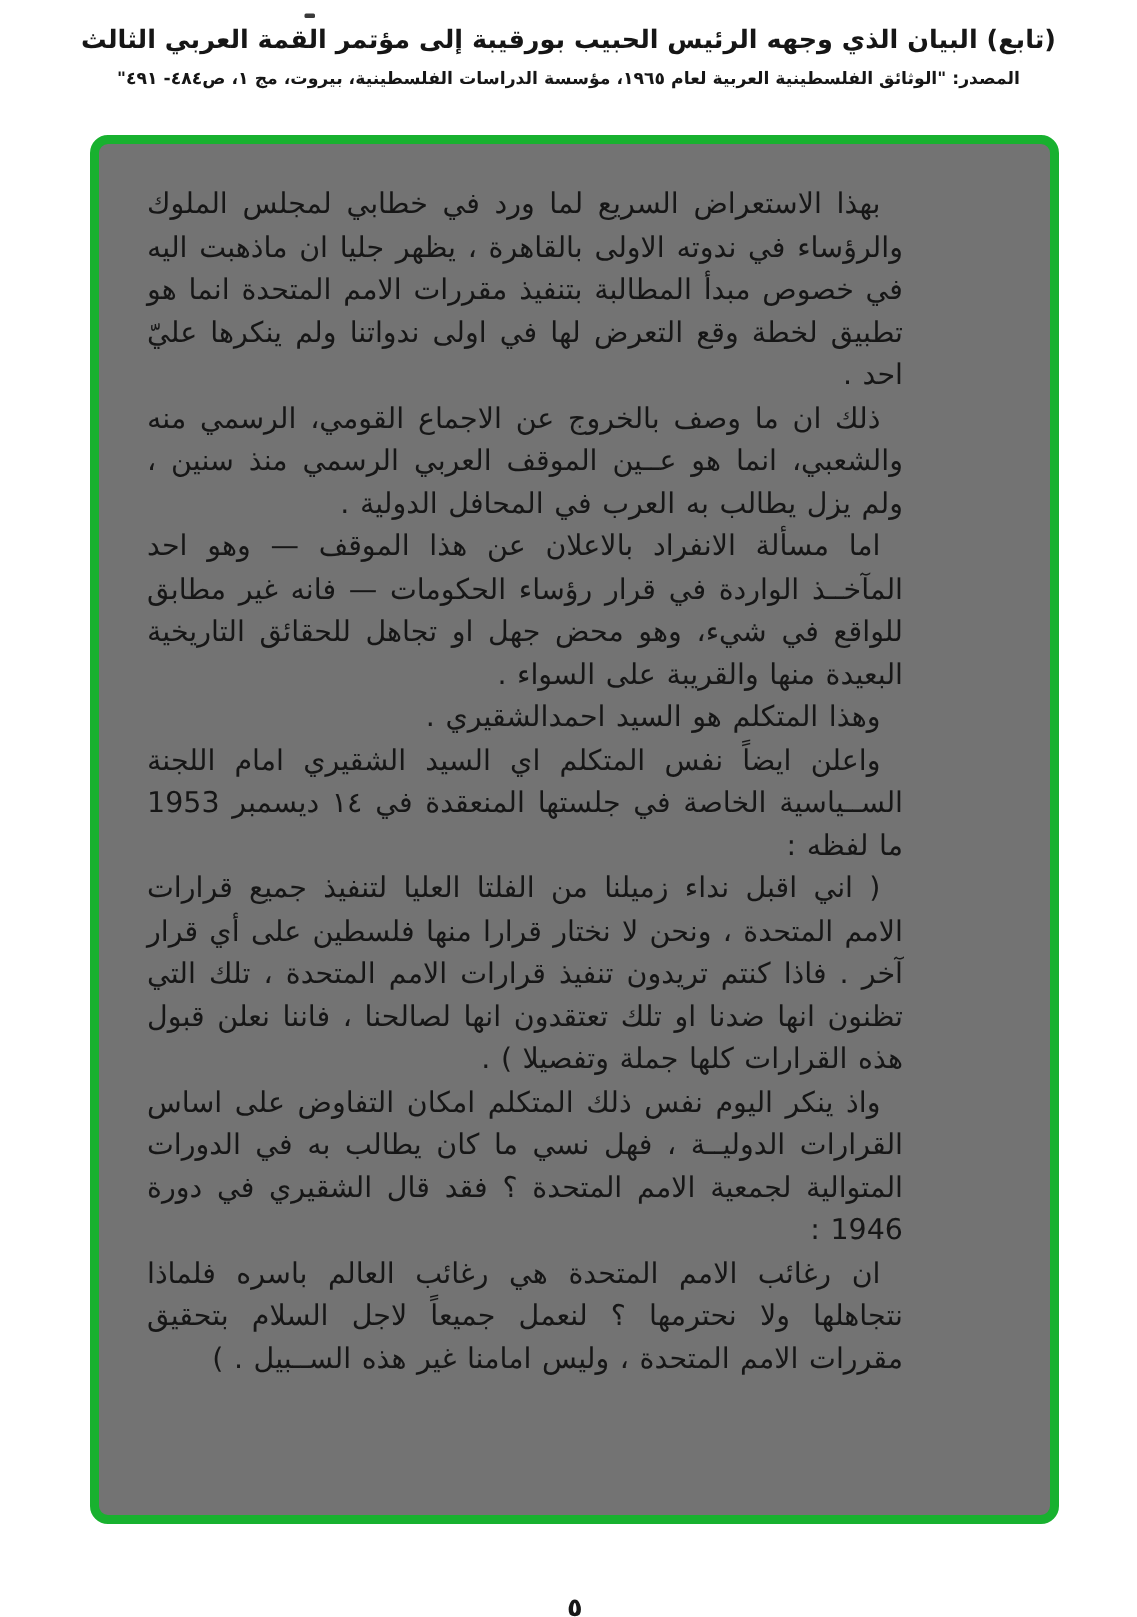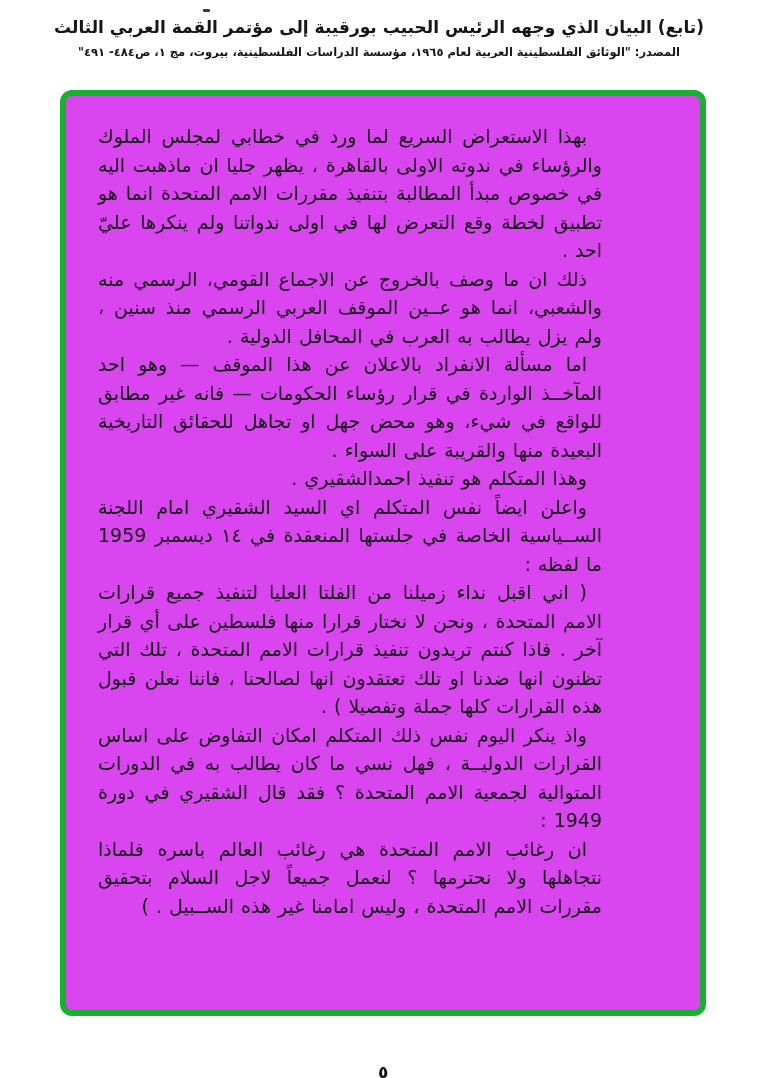--- a/index.html
+++ b/index.html
@@ -54,7 +54,7 @@
     height: 926px;
     border: 6px solid var(--frame-green, #18b12f);
     border-radius: 12px;
-    background: #d946ef;
+    background: #737373;
   }
   .document-text {
     direction: rtl;

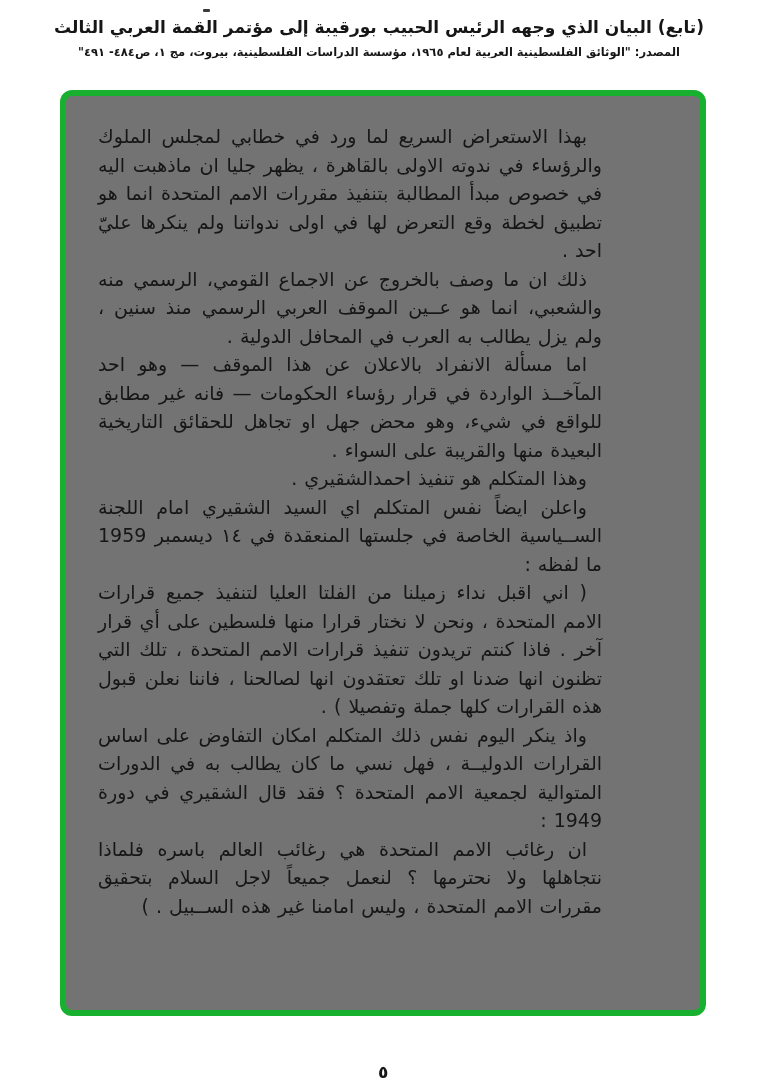--- a/index.html
+++ b/index.html
@@ -94,7 +94,7 @@
         <p>بهذا الاستعراض السريع لما ورد في خطابي لمجلس الملوك والرؤساء في ندوته الاولى بالقاهرة ، يظهر جليا ان ماذهبت اليه في خصوص مبدأ المطالبة بتنفيذ مقررات الامم المتحدة انما هو تطبيق لخطة وقع التعرض لها في اولى ندواتنا ولم ينكرها عليّ احد .</p>
         <p>ذلك ان ما وصف بالخروج عن الاجماع القومي، الرسمي منه والشعبي، انما هو عــين الموقف العربي الرسمي منذ سنين ، ولم يزل يطالب به العرب في المحافل الدولية .</p>
         <p>اما مسألة الانفراد بالاعلان عن هذا الموقف — وهو احد المآخــذ الواردة في قرار رؤساء الحكومات — فانه غير مطابق للواقع في شيء، وهو محض جهل او تجاهل للحقائق التاريخية البعيدة منها والقريبة على السواء .</p>
-        <p>وهذا المتكلم هو تنفيذ احمدالشقيري .</p>
+        <p>وهذا المتكلم هو السيد احمدالشقيري .</p>
         <p>واعلن ايضاً نفس المتكلم اي السيد الشقيري امام اللجنة الســياسية الخاصة في جلستها المنعقدة في ١٤ ديسمبر 1959 ما لفظه :</p>
         <p>( اني اقبل نداء زميلنا من الفلتا العليا لتنفيذ جميع قرارات الامم المتحدة ، ونحن لا نختار قرارا منها فلسطين على أي قرار آخر . فاذا كنتم تريدون تنفيذ قرارات الامم المتحدة ، تلك التي تظنون انها ضدنا او تلك تعتقدون انها لصالحنا ، فاننا نعلن قبول هذه القرارات كلها جملة وتفصيلا ) .</p>
         <p>واذ ينكر اليوم نفس ذلك المتكلم امكان التفاوض على اساس القرارات الدوليــة ، فهل نسي ما كان يطالب به في الدورات المتوالية لجمعية الامم المتحدة ؟ فقد قال الشقيري في دورة 1949 :</p>

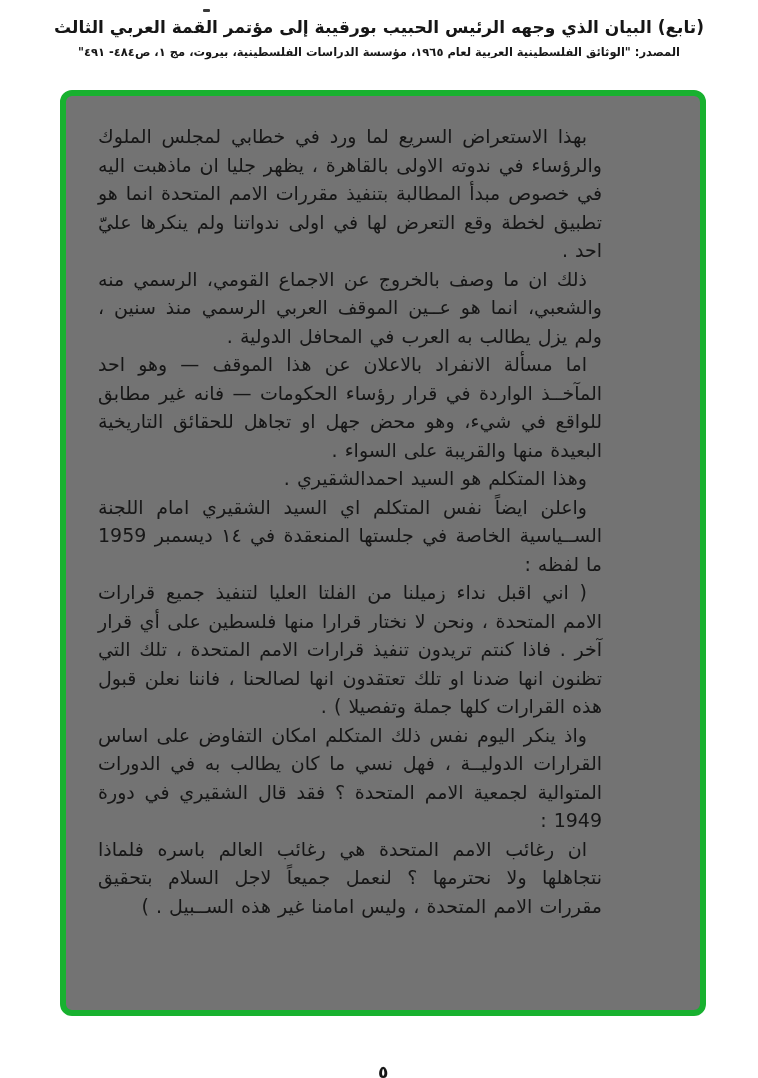--- a/index.html
+++ b/index.html
@@ -95,7 +95,7 @@
         <p>ذلك ان ما وصف بالخروج عن الاجماع القومي، الرسمي منه والشعبي، انما هو عــين الموقف العربي الرسمي منذ سنين ، ولم يزل يطالب به العرب في المحافل الدولية .</p>
         <p>اما مسألة الانفراد بالاعلان عن هذا الموقف — وهو احد المآخــذ الواردة في قرار رؤساء الحكومات — فانه غير مطابق للواقع في شيء، وهو محض جهل او تجاهل للحقائق التاريخية البعيدة منها والقريبة على السواء .</p>
         <p>وهذا المتكلم هو السيد احمدالشقيري .</p>
-        <p>واعلن ايضاً نفس المتكلم اي السيد الشقيري امام اللجنة الســياسية الخاصة في جلستها المنعقدة في ١٤ ديسمبر 1959 ما لفظه :</p>
+        <p>واعلن ايضاً نفس المتكلم اي السيد الشقيري امام اللجنة الســياسية الخاصة في جلستها المنعقدة في ١٤ ديسمبر 1953 ما لفظه :</p>
         <p>( اني اقبل نداء زميلنا من الفلتا العليا لتنفيذ جميع قرارات الامم المتحدة ، ونحن لا نختار قرارا منها فلسطين على أي قرار آخر . فاذا كنتم تريدون تنفيذ قرارات الامم المتحدة ، تلك التي تظنون انها ضدنا او تلك تعتقدون انها لصالحنا ، فاننا نعلن قبول هذه القرارات كلها جملة وتفصيلا ) .</p>
         <p>واذ ينكر اليوم نفس ذلك المتكلم امكان التفاوض على اساس القرارات الدوليــة ، فهل نسي ما كان يطالب به في الدورات المتوالية لجمعية الامم المتحدة ؟ فقد قال الشقيري في دورة 1949 :</p>
         <p>ان رغائب الامم المتحدة هي رغائب العالم باسره فلماذا نتجاهلها ولا نحترمها ؟ لنعمل جميعاً لاجل السلام بتحقيق مقررات الامم المتحدة ، وليس امامنا غير هذه الســبيل . )</p>

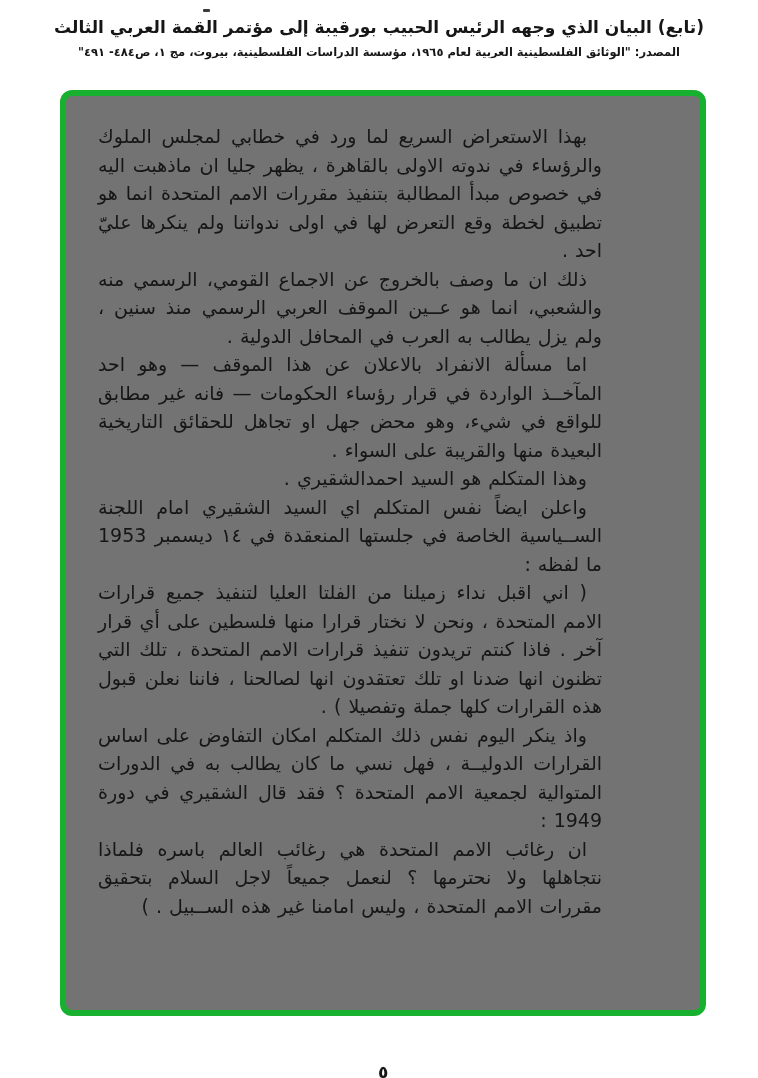--- a/index.html
+++ b/index.html
@@ -97,7 +97,7 @@
         <p>وهذا المتكلم هو السيد احمدالشقيري .</p>
         <p>واعلن ايضاً نفس المتكلم اي السيد الشقيري امام اللجنة الســياسية الخاصة في جلستها المنعقدة في ١٤ ديسمبر 1953 ما لفظه :</p>
         <p>( اني اقبل نداء زميلنا من الفلتا العليا لتنفيذ جميع قرارات الامم المتحدة ، ونحن لا نختار قرارا منها فلسطين على أي قرار آخر . فاذا كنتم تريدون تنفيذ قرارات الامم المتحدة ، تلك التي تظنون انها ضدنا او تلك تعتقدون انها لصالحنا ، فاننا نعلن قبول هذه القرارات كلها جملة وتفصيلا ) .</p>
-        <p>واذ ينكر اليوم نفس ذلك المتكلم امكان التفاوض على اساس القرارات الدوليــة ، فهل نسي ما كان يطالب به في الدورات المتوالية لجمعية الامم المتحدة ؟ فقد قال الشقيري في دورة 1949 :</p>
+        <p>واذ ينكر اليوم نفس ذلك المتكلم امكان التفاوض على اساس القرارات الدوليــة ، فهل نسي ما كان يطالب به في الدورات المتوالية لجمعية الامم المتحدة ؟ فقد قال الشقيري في دورة 1946 :</p>
         <p>ان رغائب الامم المتحدة هي رغائب العالم باسره فلماذا نتجاهلها ولا نحترمها ؟ لنعمل جميعاً لاجل السلام بتحقيق مقررات الامم المتحدة ، وليس امامنا غير هذه الســبيل . )</p>
       </div>
   </div>

